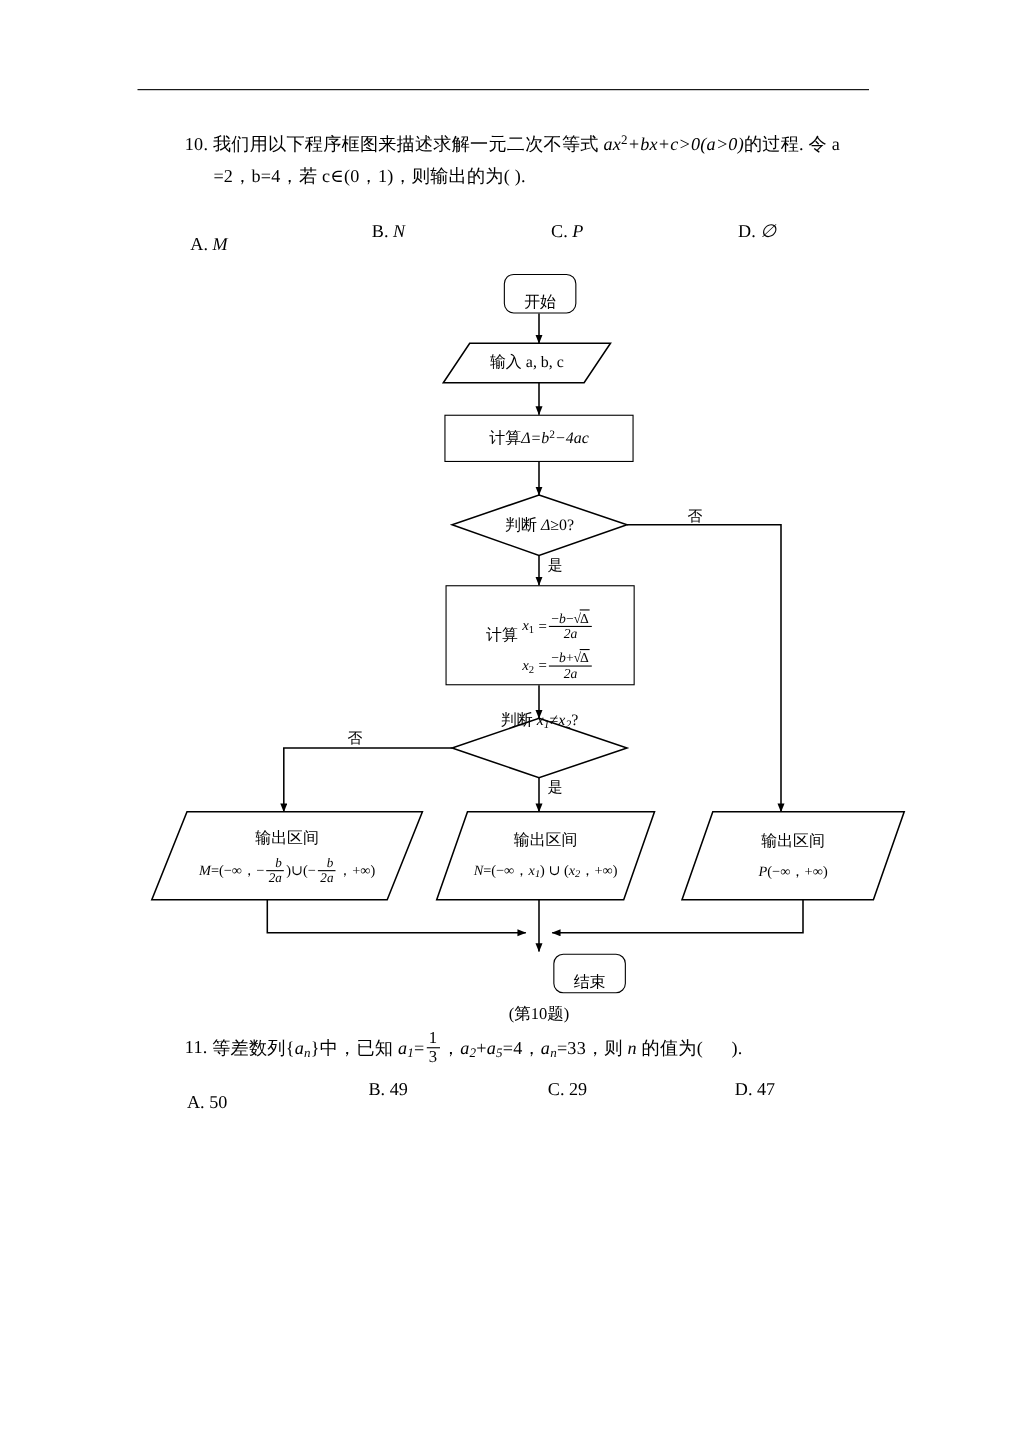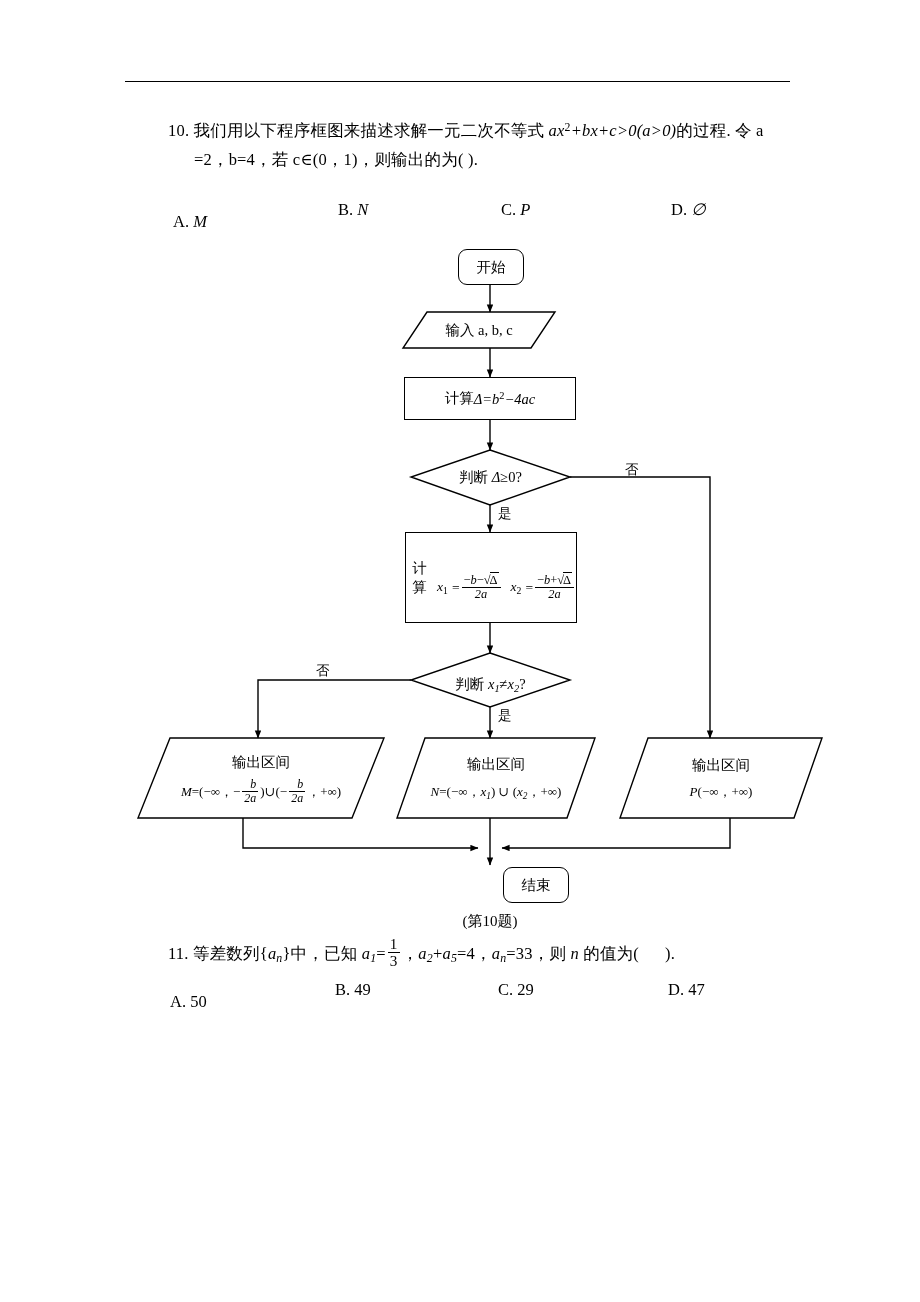--- a/index.html
+++ b/index.html
@@ -80,7 +80,7 @@
     border: 1.4px solid #000;
     border-radius: 9px;
     display: flex;
-    align-items: center;
+    align-items: flex-end;
     justify-content: center;
   }
   .process {

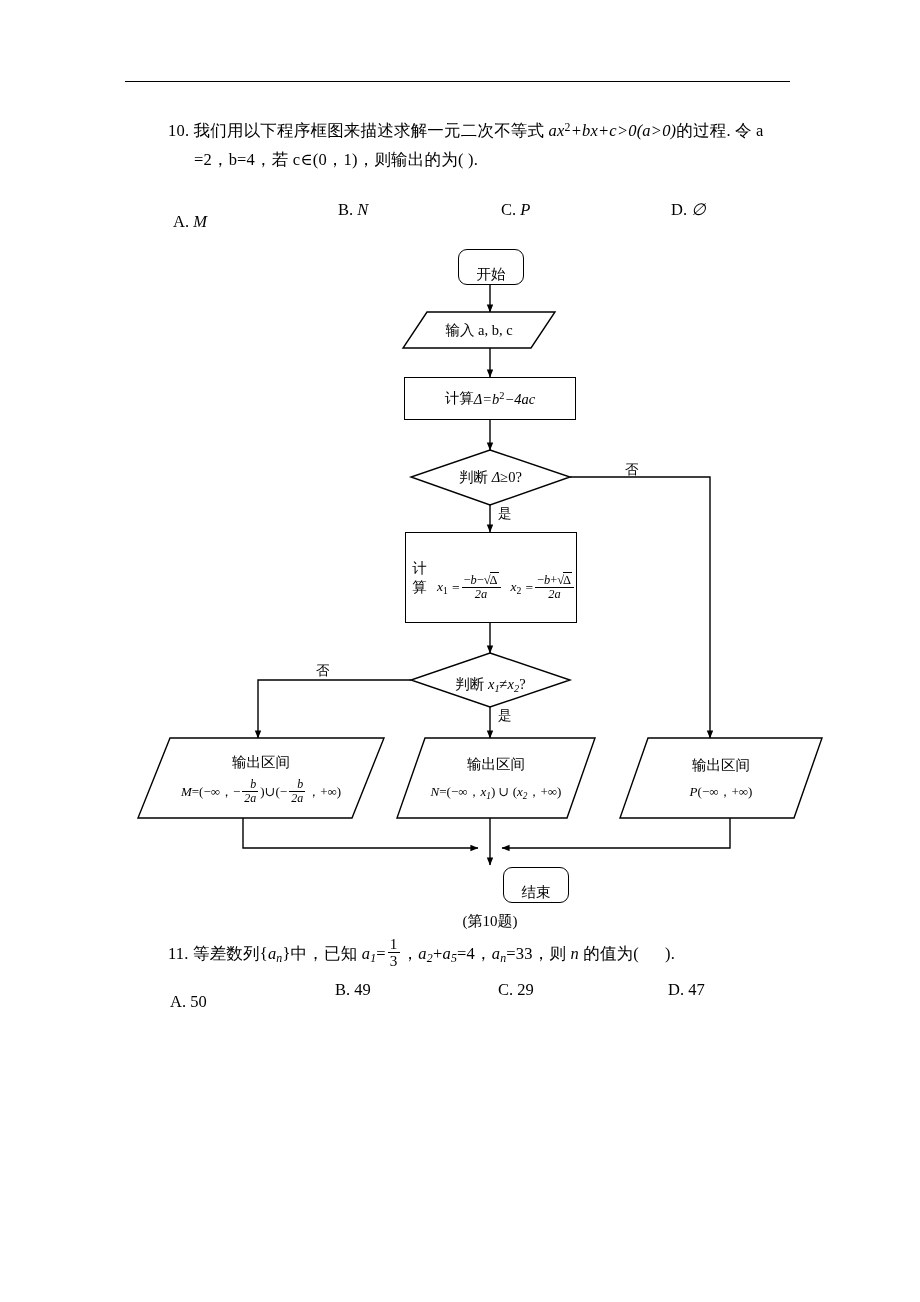--- a/index.html
+++ b/index.html
@@ -140,7 +140,7 @@
     font-size: 14.5px;
   }
   .calcbox-inner .word { padding-right: 4px; }
-  .eqs { display: flex; gap: 8px; margin-top: 20px; }
+  .eqs { display: flex; flex-direction: column; gap: 8px; margin-top: 20px; }
   .eq { display: flex; align-items: center; font-size: 13.5px; }
   .eq .lhs { font-style: italic; padding-right: 4px; }
   .rad { font-style: normal; }

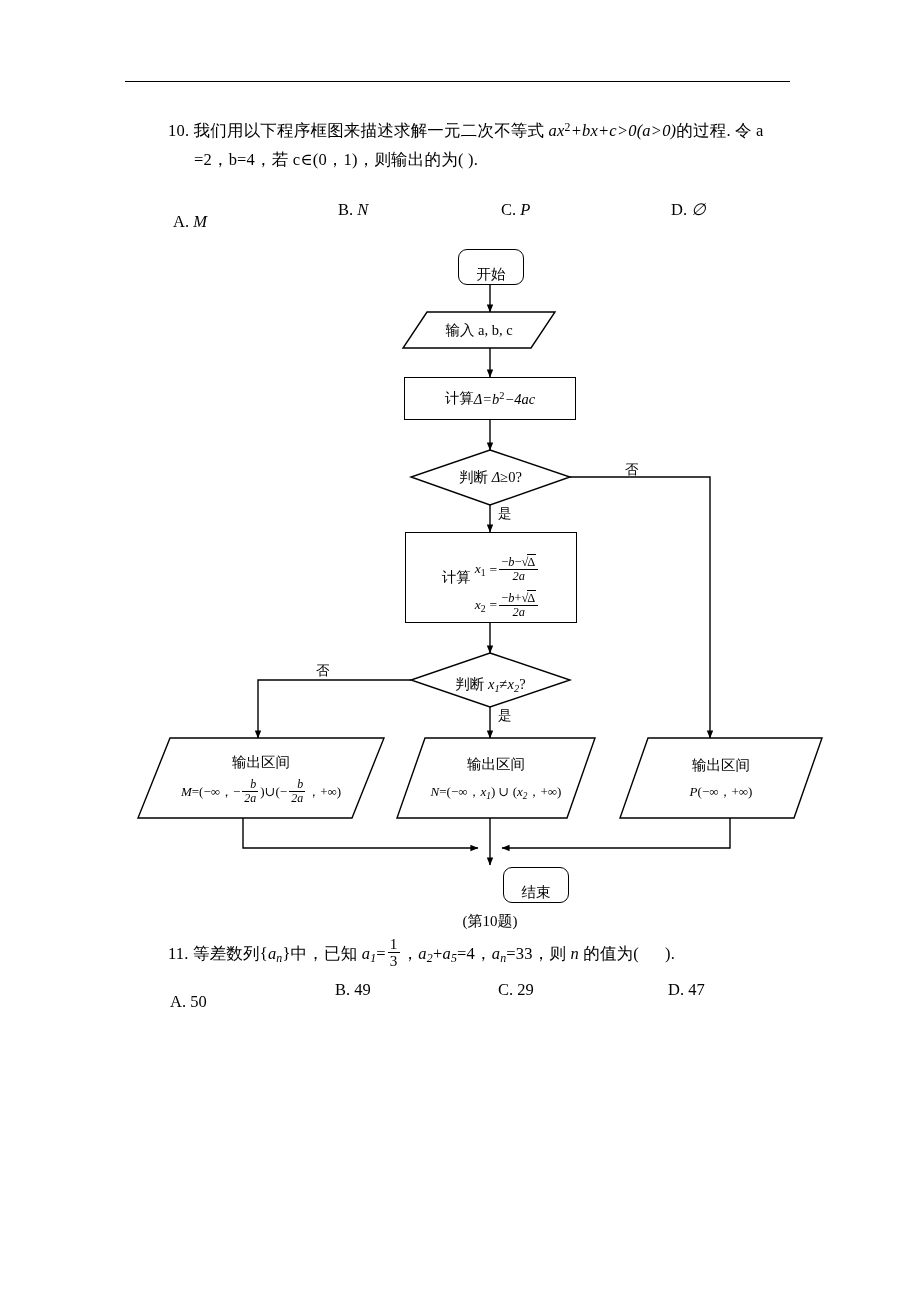--- a/index.html
+++ b/index.html
@@ -266,7 +266,7 @@
     </div>
   </div>
 
-  <div class="dia-txt" style="left:411px; top:657px; width:159px; height:54px;text-align:right;">
+  <div class="dia-txt" style="left:411px; top:628px; width:159px; height:54px;text-align:right;">
     <span>判断 <span class="it">x</span><span class="sub">1</span>≠<span class="it">x</span><span class="sub">2</span>?</span>
   </div>
 

